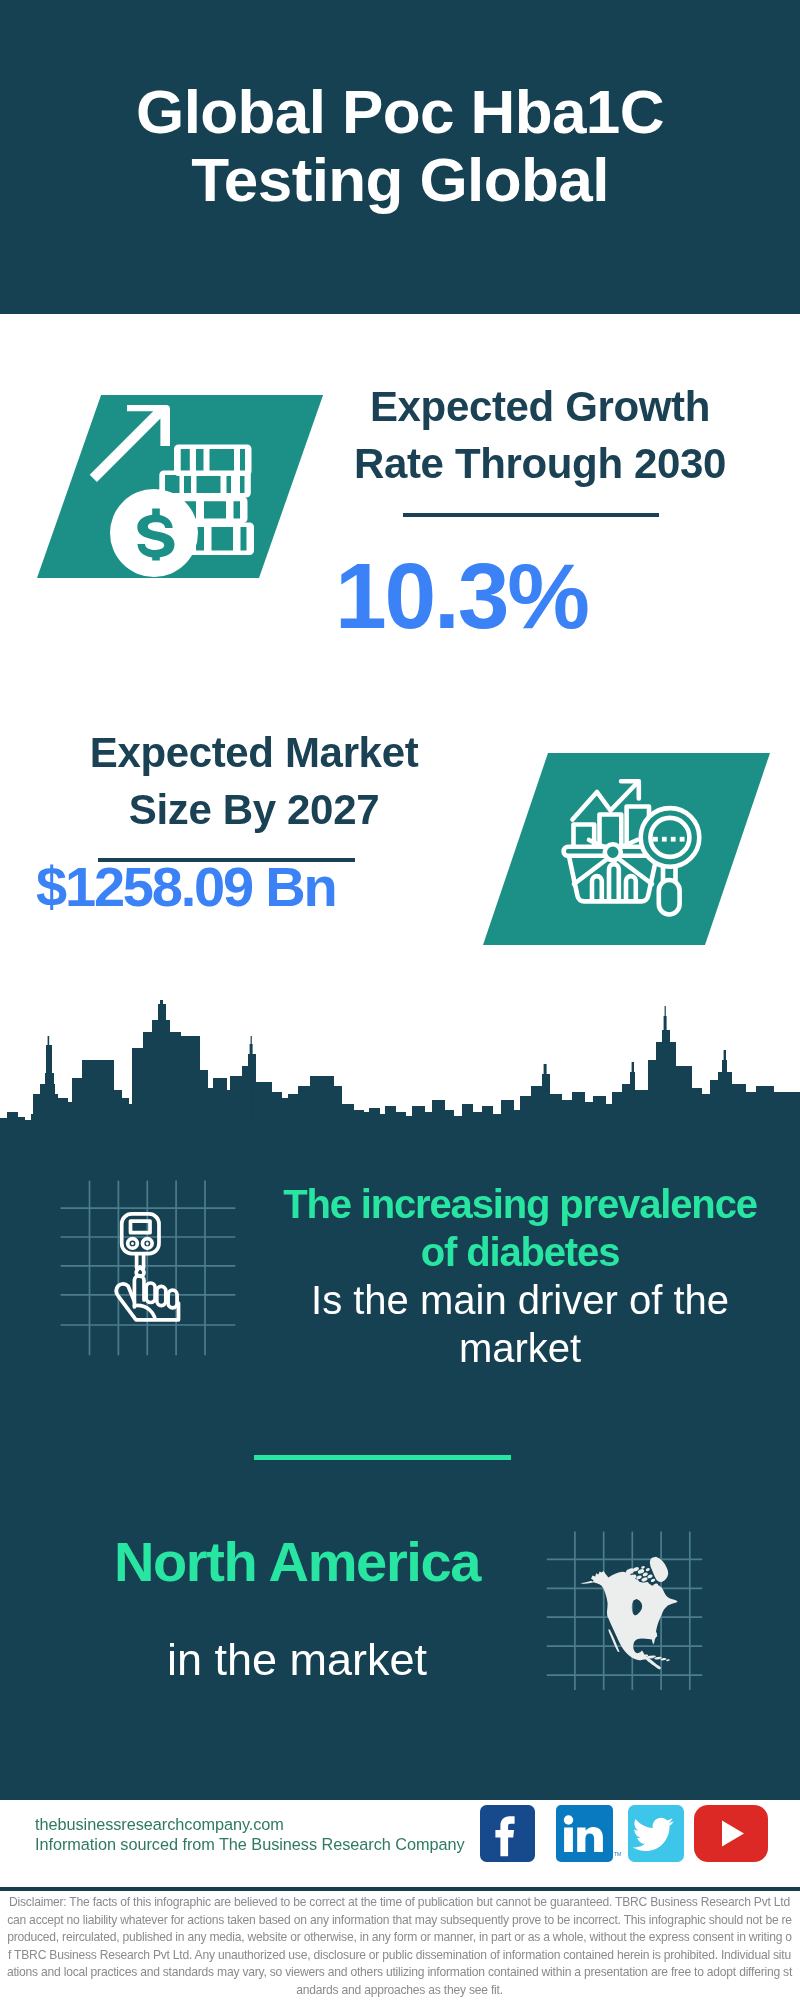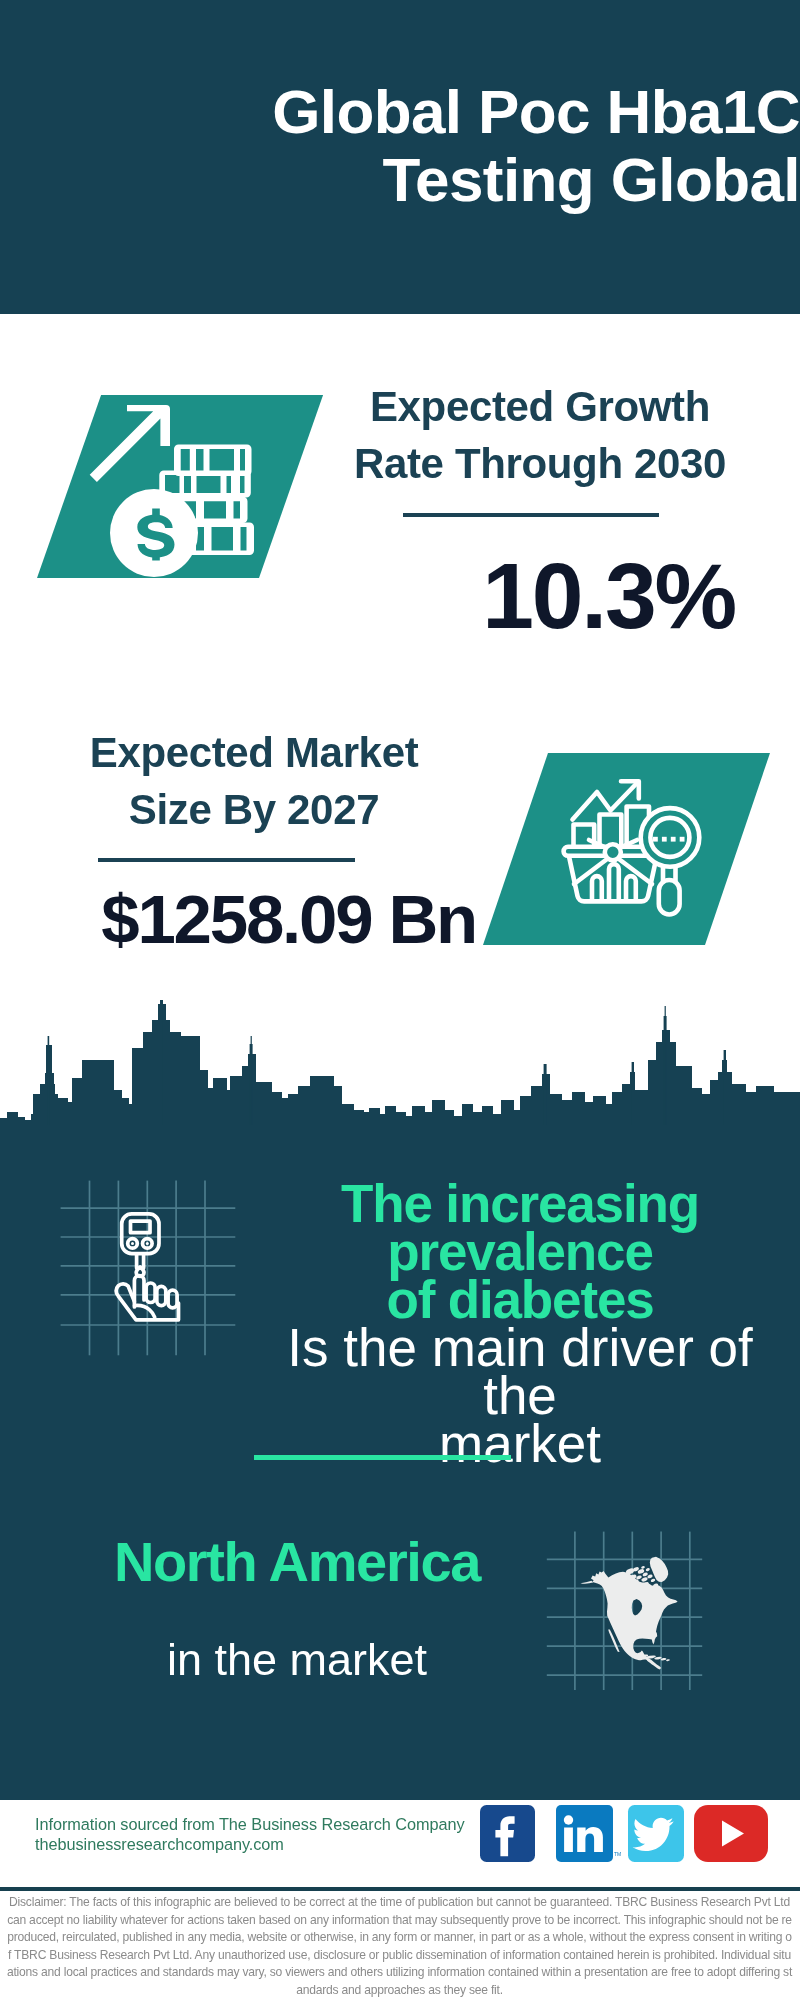--- a/index.html
+++ b/index.html
@@ -9,7 +9,7 @@
 
   .header { position:absolute; left:0; top:0; width:800px; height:314px; background:#164153; }
   .header h1 { position:absolute; left:0; top:78px; width:800px; color:#ffffff; font-size:62px;
-               font-weight:bold; text-align:right; line-height:68px; letter-spacing:-0.6px; }
+               font-weight:bold; text-align:center; line-height:68px; letter-spacing:-0.6px; }
 
   .stat-head { position:absolute; font-size:42px; font-weight:bold; color:#1b4254; text-align:center;
                line-height:57px; letter-spacing:-0.35px; }

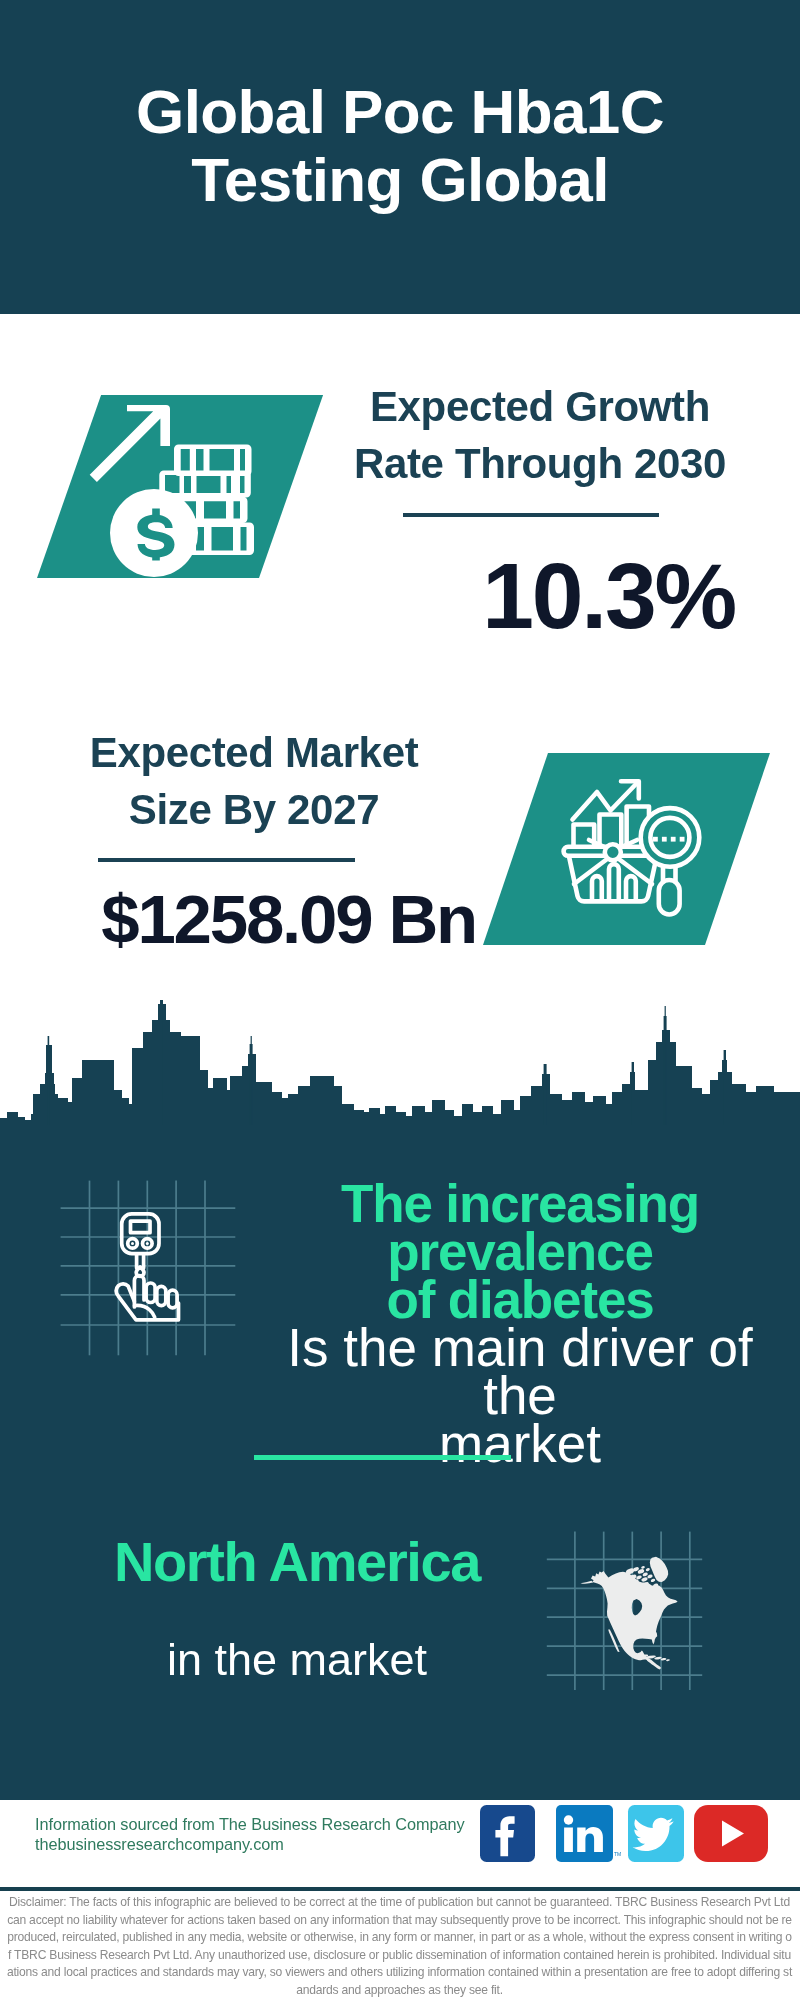--- a/index.html
+++ b/index.html
@@ -14,7 +14,7 @@
   .stat-head { position:absolute; font-size:42px; font-weight:bold; color:#1b4254; text-align:center;
                line-height:57px; letter-spacing:-0.35px; }
   .divider { position:absolute; height:4px; background:#1b4254; }
-  .bignum { position:absolute; font-weight:bold; color:#0f172a; text-align:right; letter-spacing:-2.2px; }
+  .bignum { position:absolute; font-weight:bold; color:#3b82f6; text-align:left; letter-spacing:-2.2px; }
   .para { position:absolute; background:#1c9087; }
 
   .mint { color:#29e5a2; }

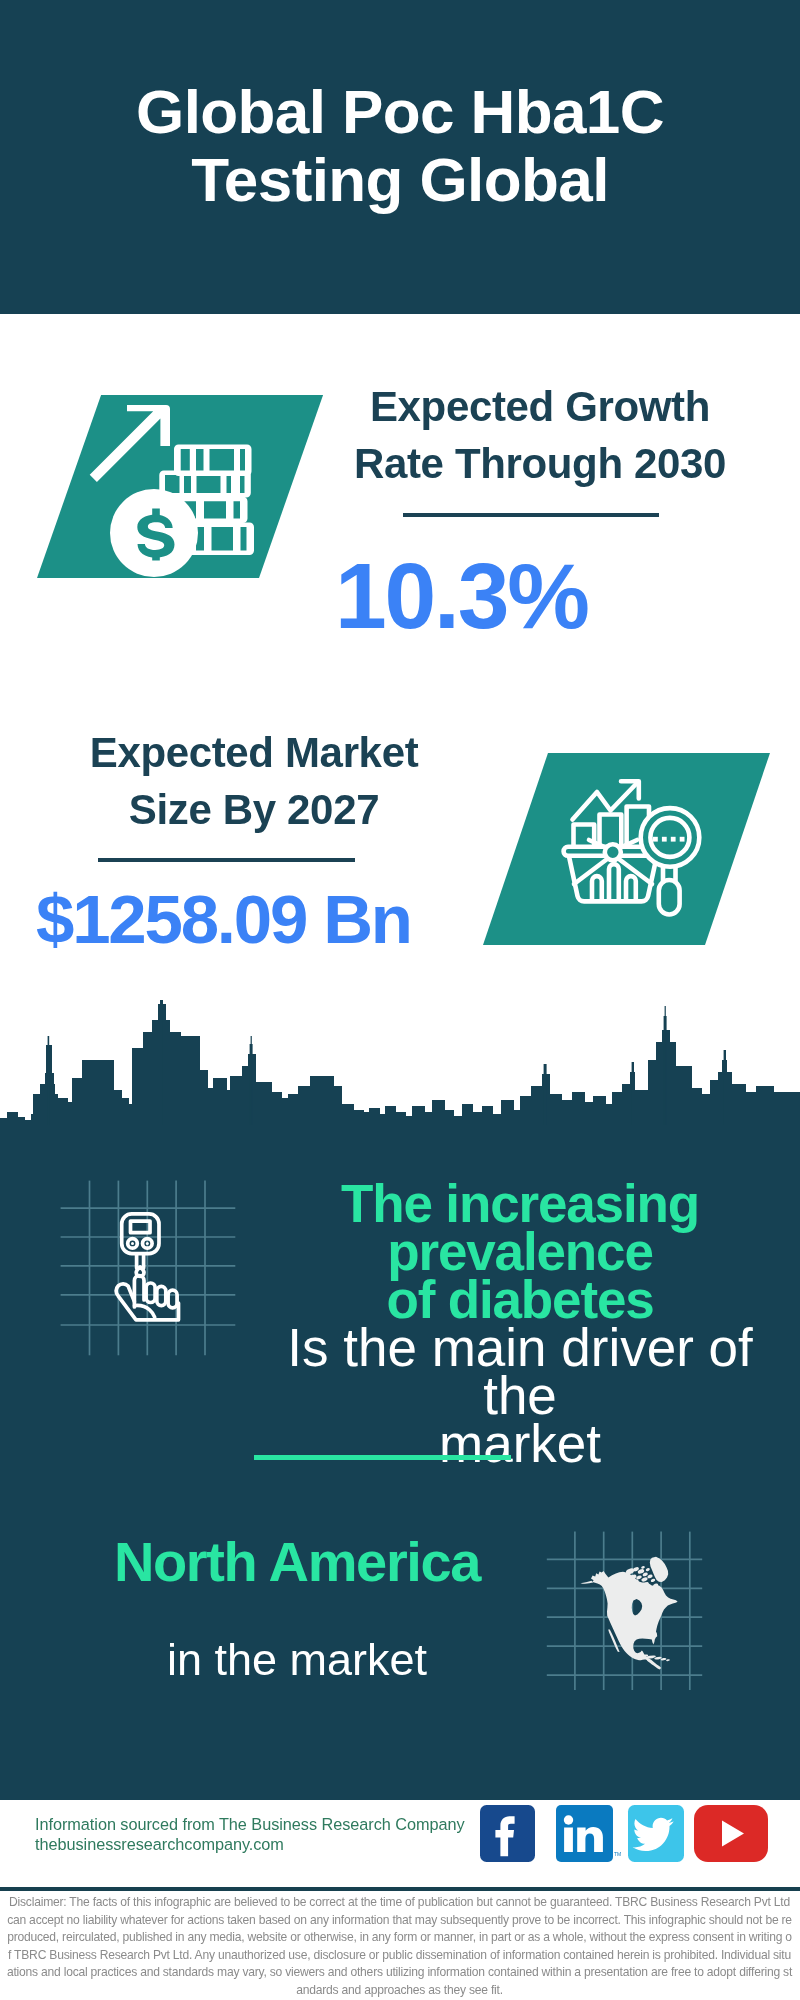--- a/index.html
+++ b/index.html
@@ -73,7 +73,7 @@
     <span>Expected Market</span><br><span>Size By 2027</span>
   </div>
   <div class="divider" style="left:98px; top:858px; width:257px;"></div>
-  <div class="bignum" style="left:36px; top:880px; width:440px; font-size:69px;">$1258.09 Bn</div>
+  <div class="bignum" style="left:36px; top:854px; width:440px; font-size:56px;">$1258.09 Bn</div>
   <div class="para" style="left:483px; top:753px; width:222px; height:192px; transform:skewX(-18.7deg); transform-origin:bottom left;"></div>
 
   <svg width="800" height="800" viewBox="0 0 800 800" style="position:absolute; left:0; top:1000px;">

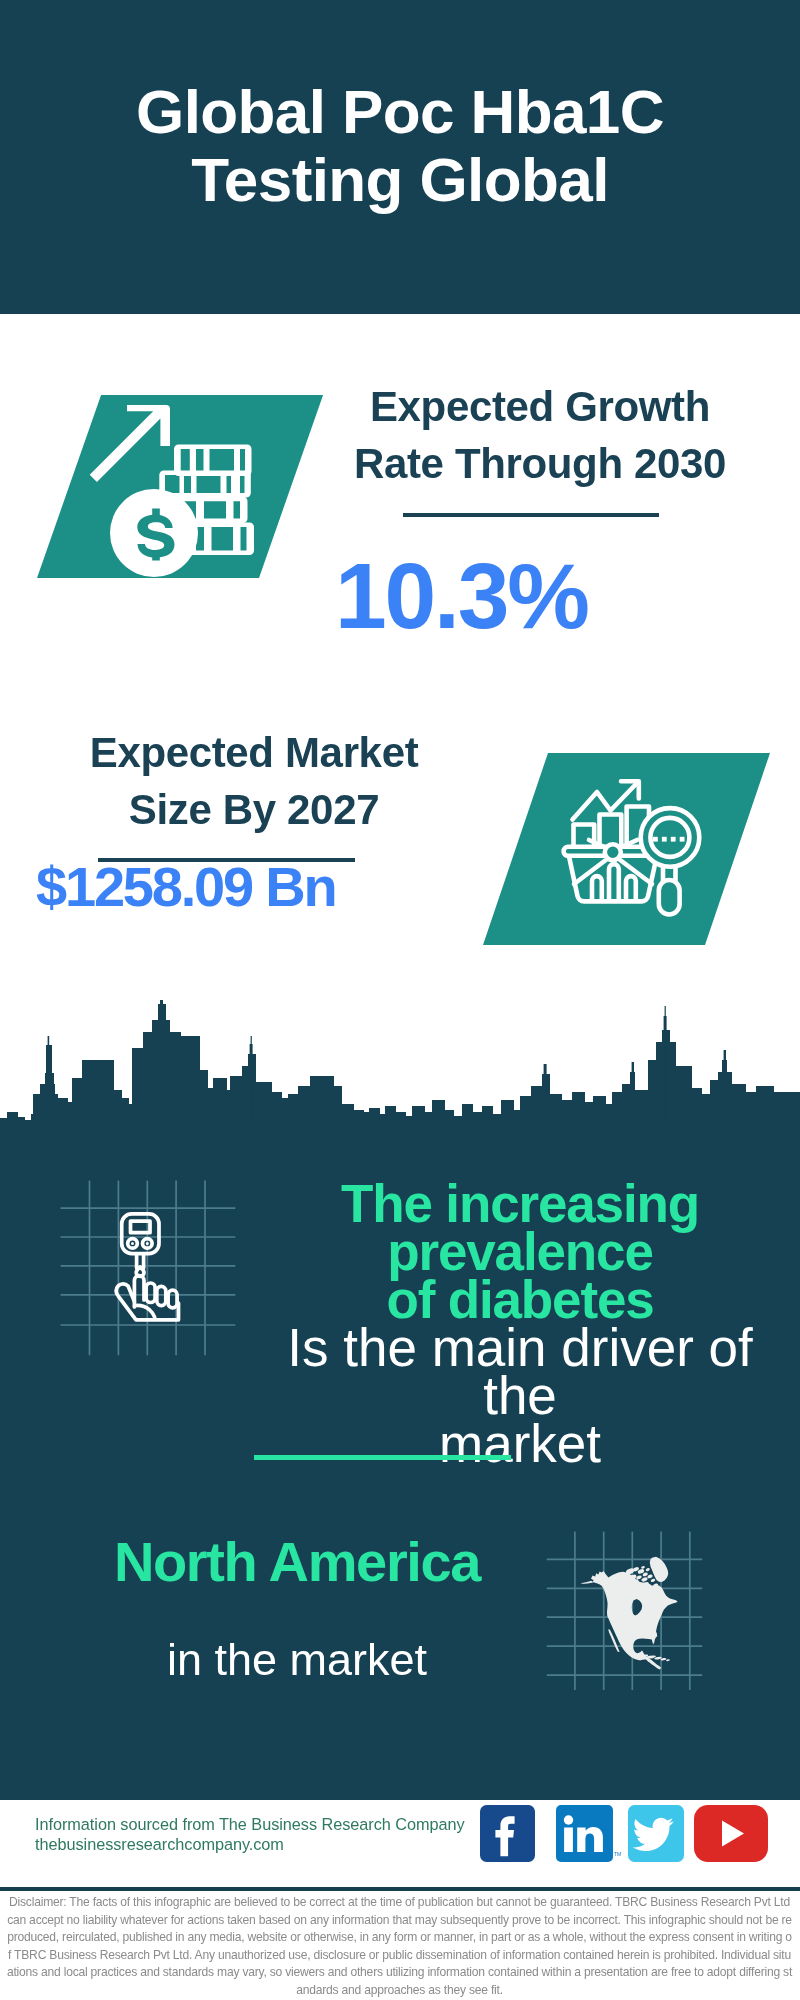--- a/index.html
+++ b/index.html
@@ -21,7 +21,7 @@
   .wtext { color:#ffffff; }
 
 
-  .drv-text { position:absolute; left:270px; top:1180px; width:500px; text-align:center; font-size:53px; line-height:48px; }
+  .drv-text { position:absolute; left:270px; top:1180px; width:500px; text-align:center; font-size:40px; line-height:48px; }
   .drv-text .b { font-weight:bold; letter-spacing:-1.15px; }
 
   .reg-text { position:absolute; left:47px; top:1537px; width:500px; text-align:center; font-size:45px; line-height:49px; }

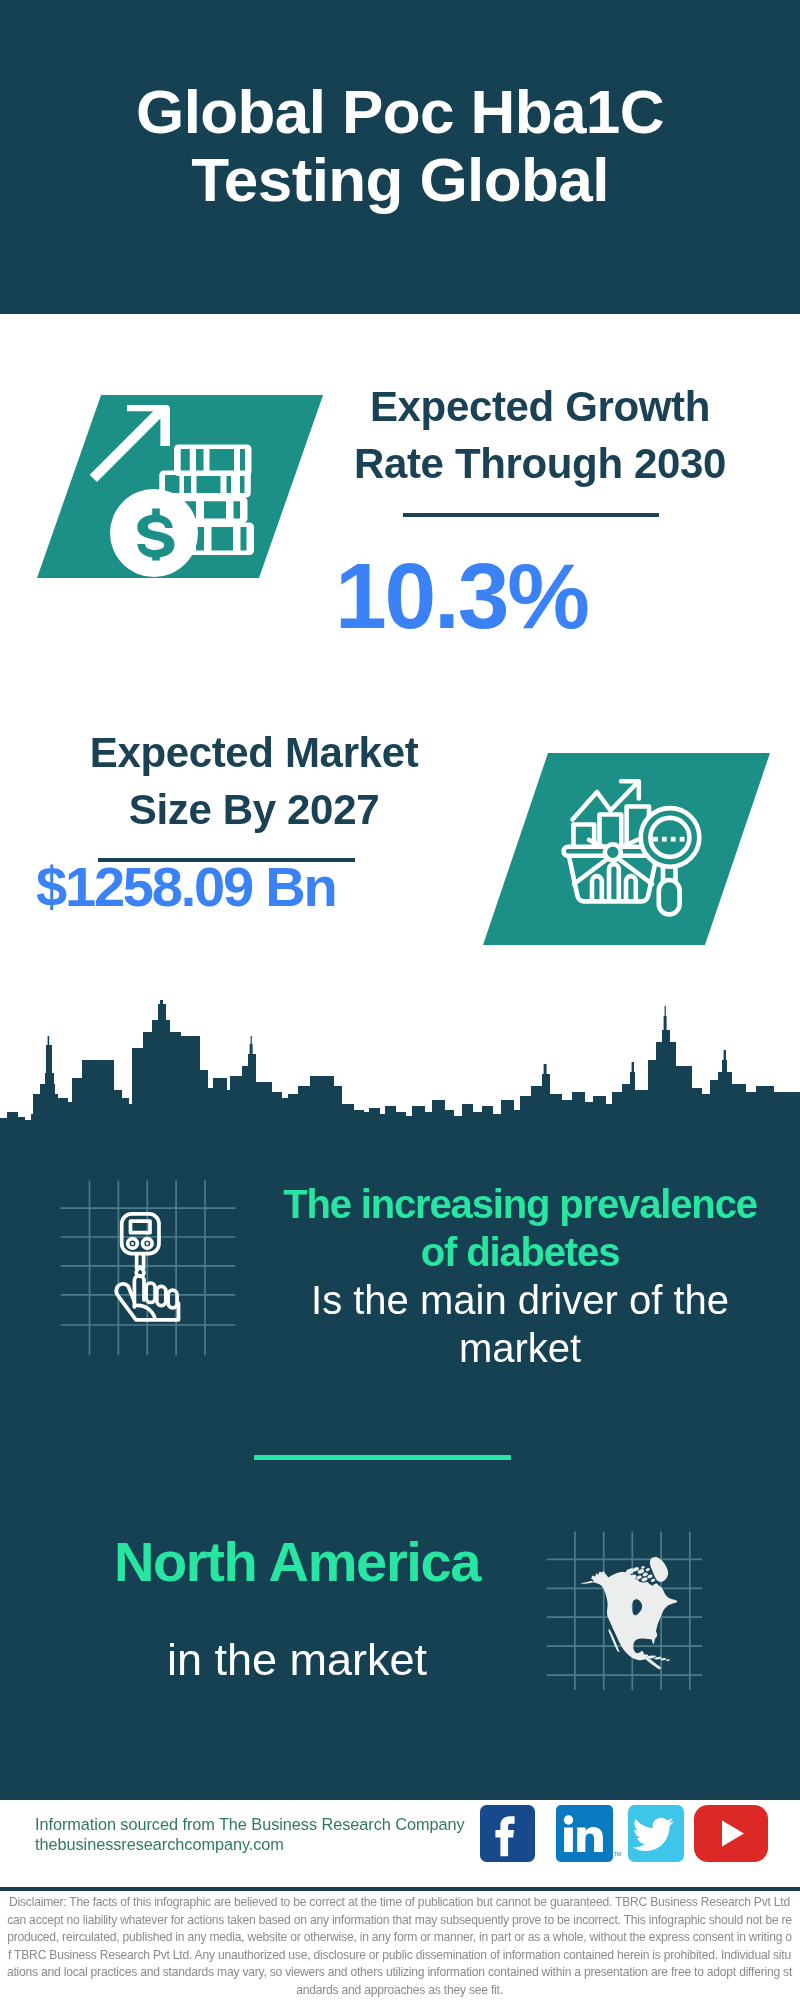--- a/index.html
+++ b/index.html
@@ -264,8 +264,8 @@
   </div>
 
   <div class="footer-info" style="left:35px; top:1814px;">
+    <div>thebusinessresearchcompany.com</div>
     <div>Information sourced from The Business Research Company</div>
-    <div>thebusinessresearchcompany.com</div>
   </div>
 
   <svg width="300" height="62" viewBox="0 0 300 62" style="position:absolute; left:480px; top:1804px;">

